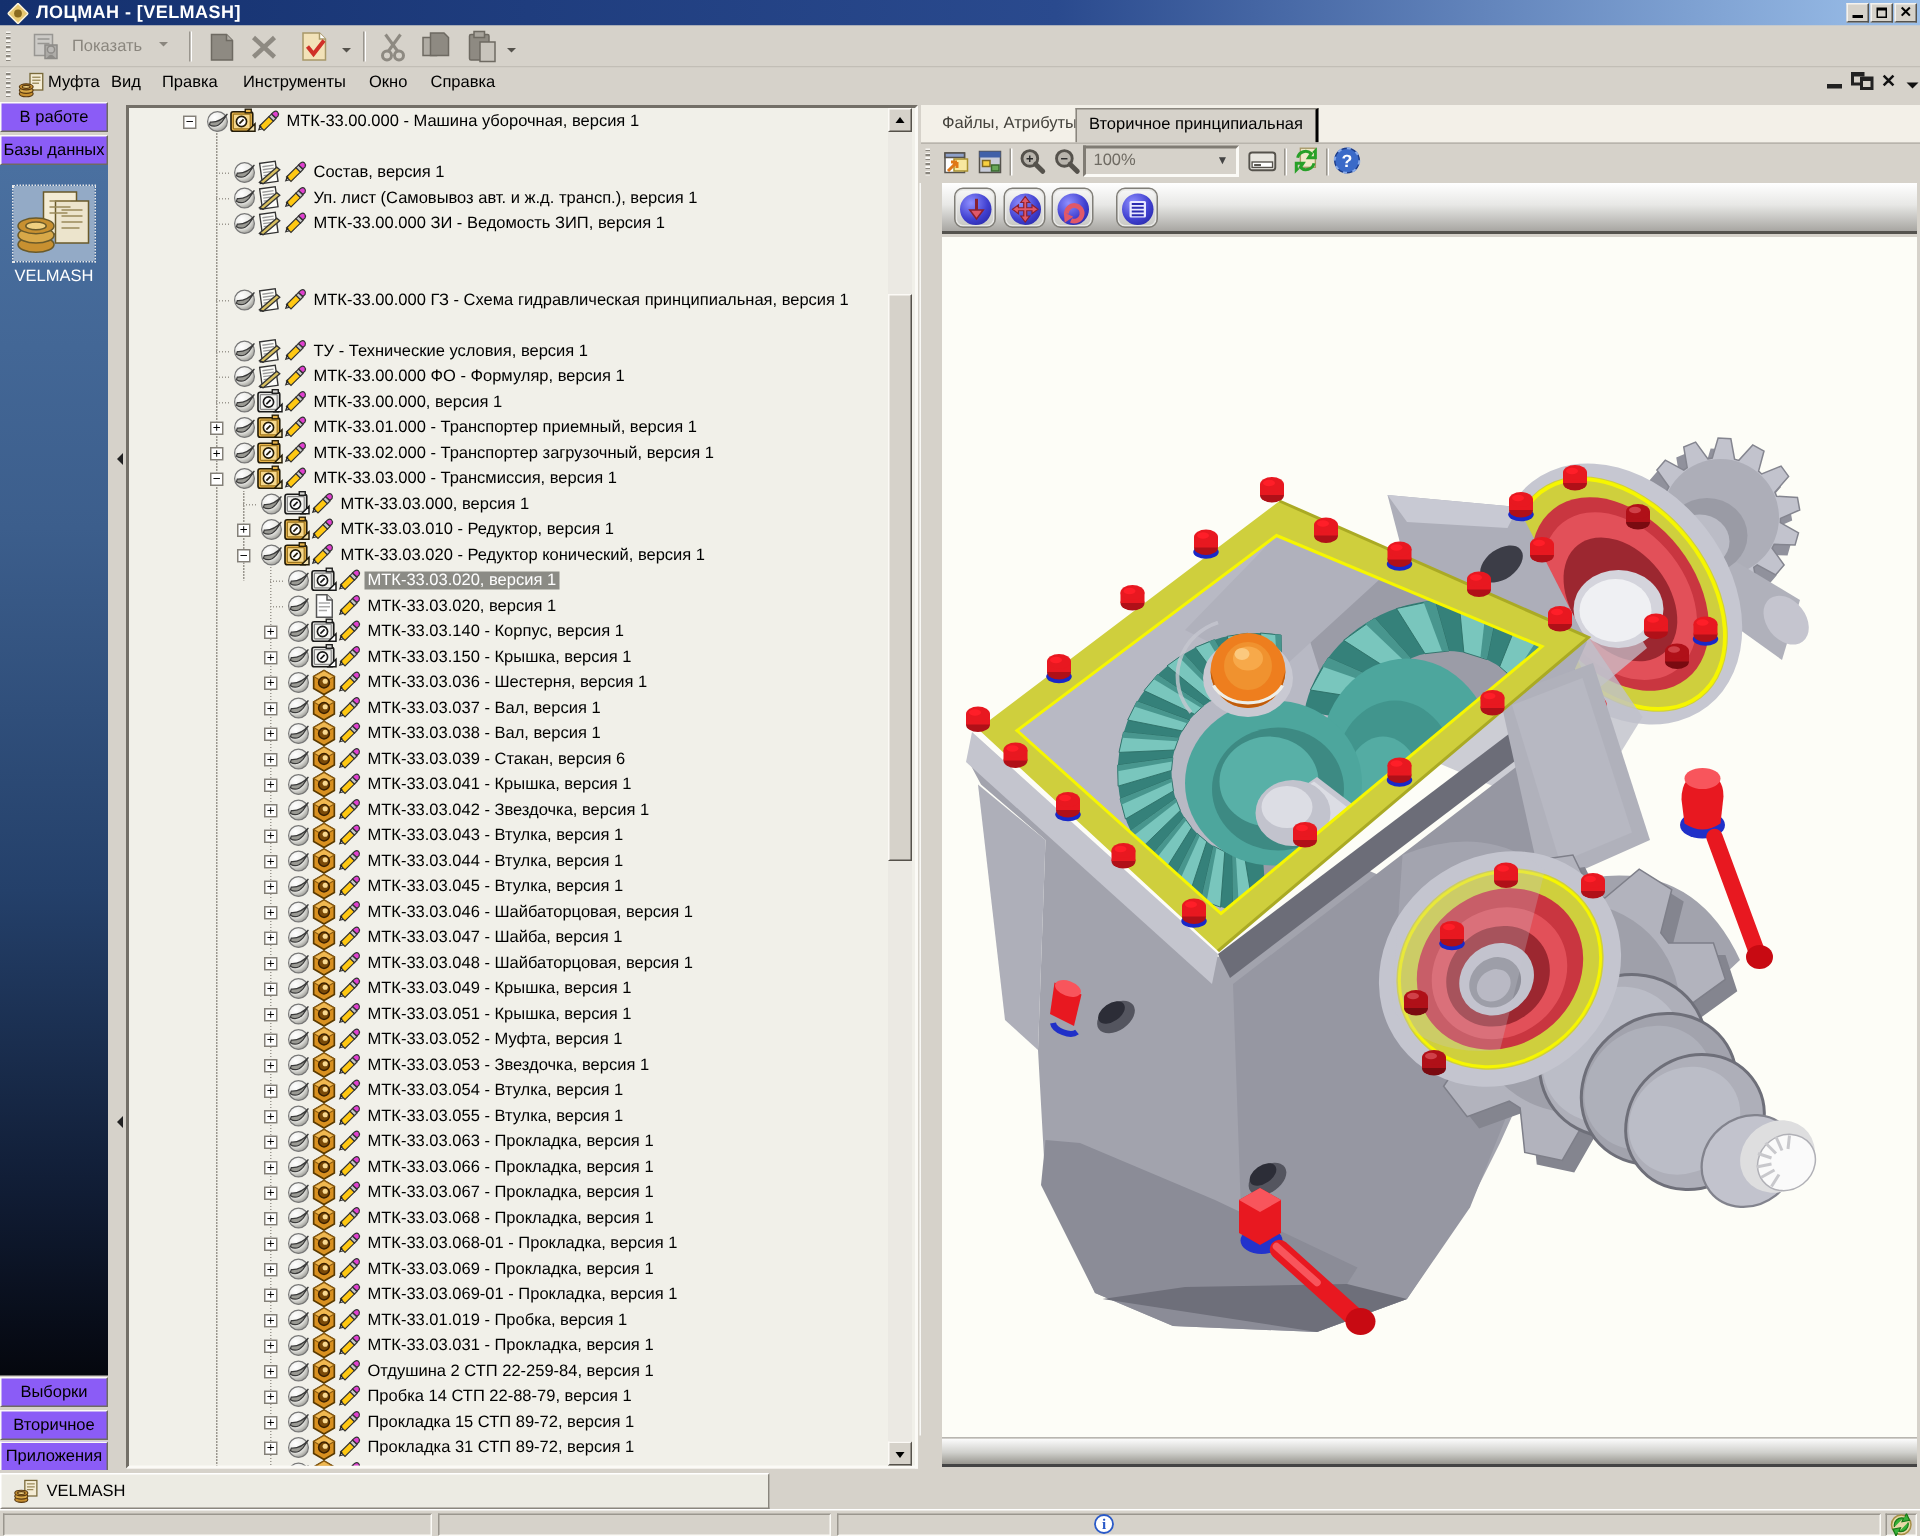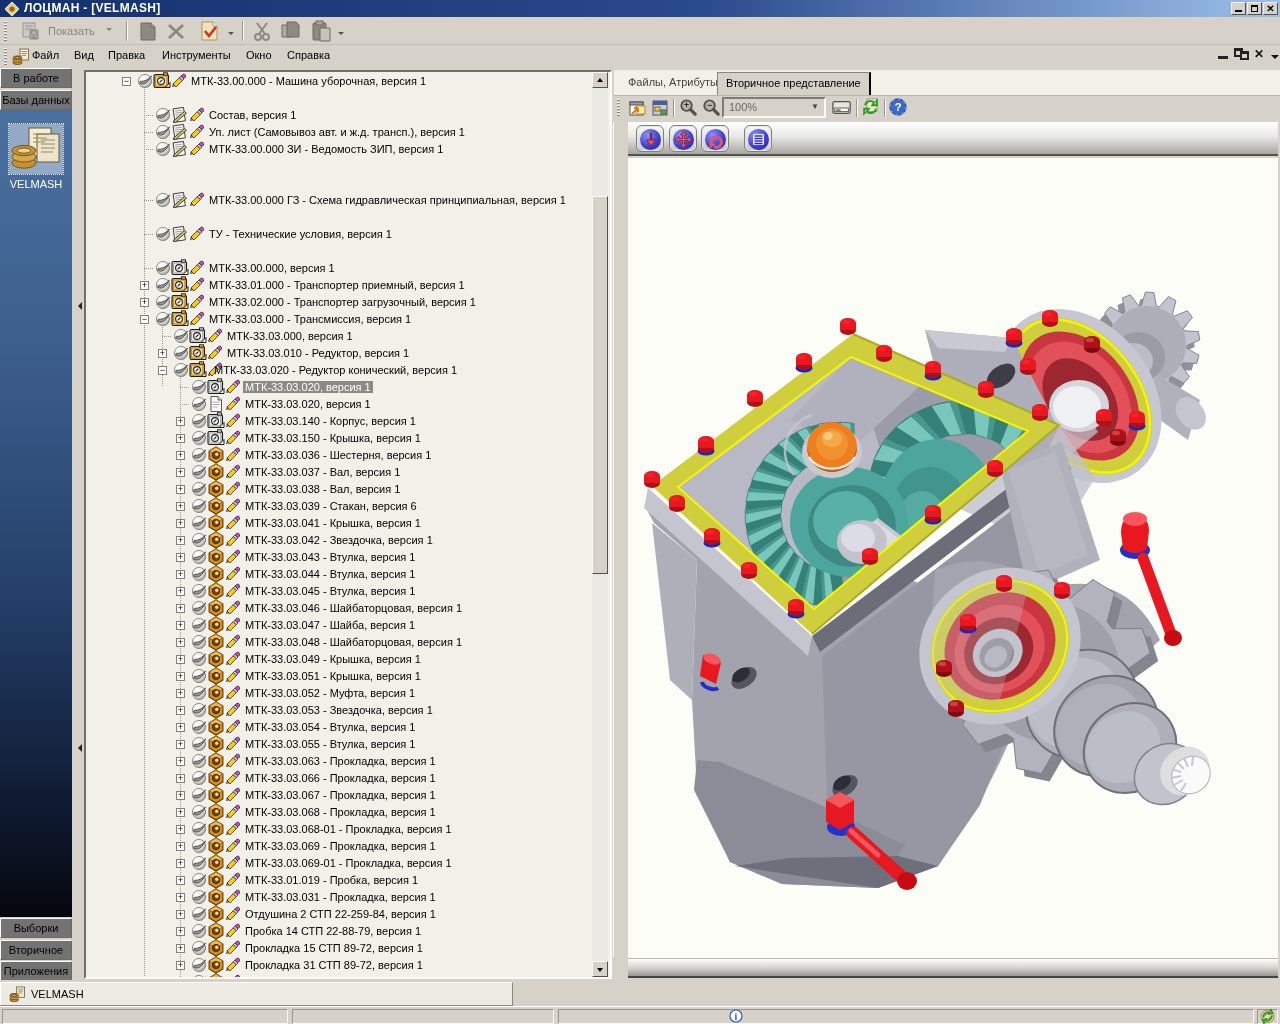--- a/index.html
+++ b/index.html
@@ -214,7 +214,7 @@
     <svg class="abs" style="left:12px;top:3px" width="18" height="18" viewBox="0 0 18 18">
       <use href="#i-coins"></use>
     </svg>
-    <div class="menuitem" style="left:32px">Файл</div>
+    <div class="menuitem" style="left:32px">Муфта</div>
     <div class="menuitem" style="left:74px">Вид</div>
     <div class="menuitem" style="left:108px">Правка</div>
     <div class="menuitem" style="left:162px">Инструменты</div>

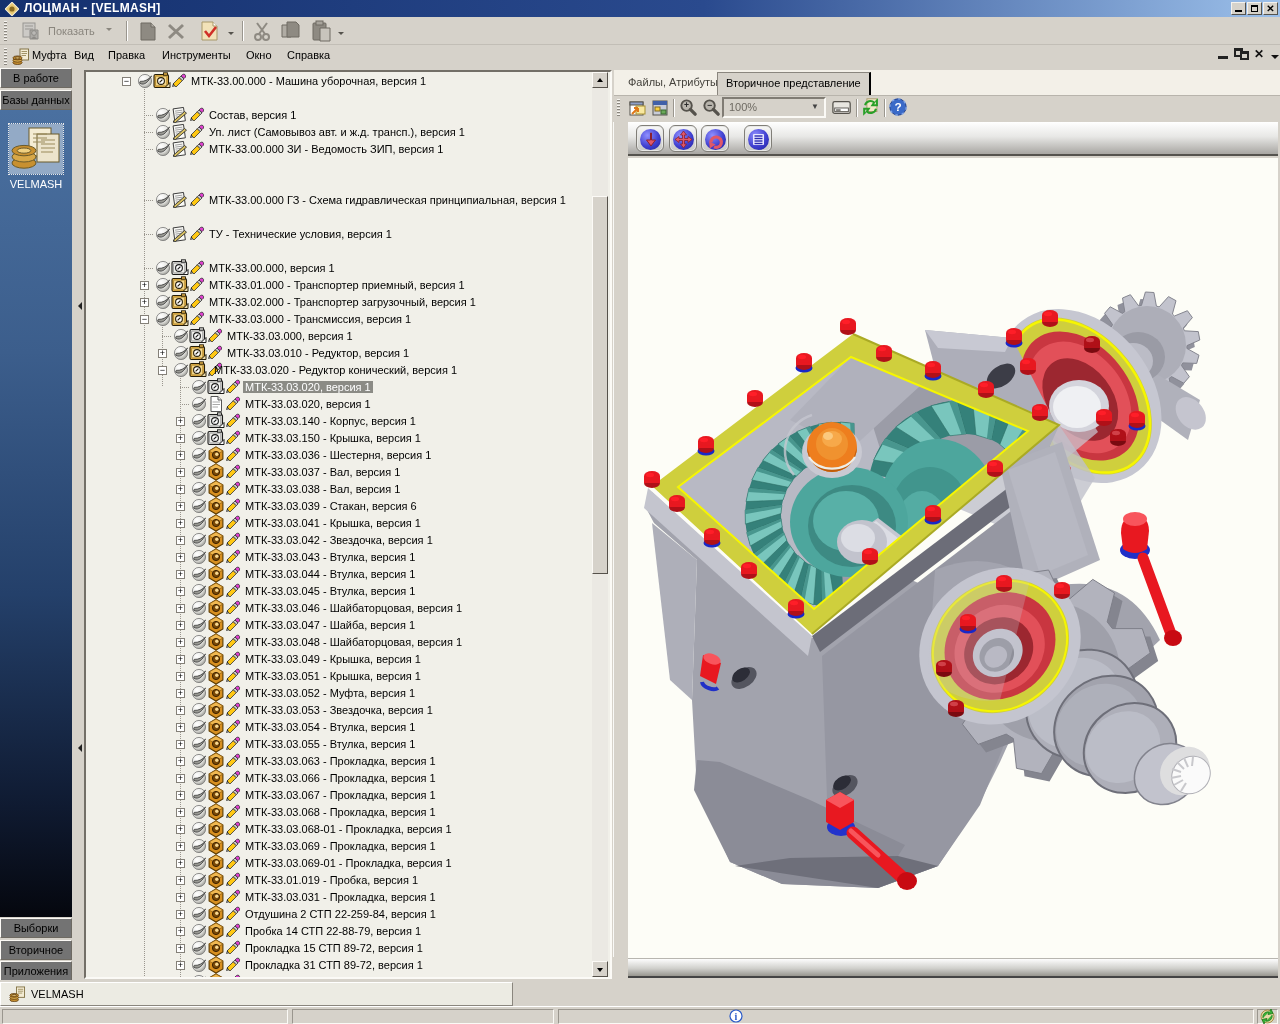--- a/index.html
+++ b/index.html
@@ -13,7 +13,7 @@
 .tsep{position:absolute;width:2px;height:20px;border-left:1px solid #9a968e;border-right:1px solid #fff}
 .dis{opacity:0.55;filter:grayscale(1)}
 #sidebar{position:absolute;left:0;top:68px;width:72px;height:912px}
-.sbtn{position:absolute;left:0;width:72px;height:20px;background:#737373;border:1px solid;border-color:#fcfaf6 #6e6a62 #6e6a62 #fcfaf6;font-size:11px;text-align:center;line-height:18px;color:#000}
+.sbtn{position:absolute;left:0;width:72px;height:20px;background:#8b5cf6;border:1px solid;border-color:#fcfaf6 #6e6a62 #6e6a62 #fcfaf6;font-size:11px;text-align:center;line-height:18px;color:#000}
 #bluepane{position:absolute;left:0;top:42px;width:72px;height:807px;background:linear-gradient(180deg,#4a70a0 0%,#3c5e8c 30%,#24406a 60%,#101c34 85%,#05070e 100%)}
 #velico{position:absolute;left:9px;top:14px;width:54px;height:50px;background:#93aac6;outline:1px dotted #e8e8e8}
 #vellab{position:absolute;left:0;top:68px;width:72px;text-align:center;color:#fff;font-size:11px}

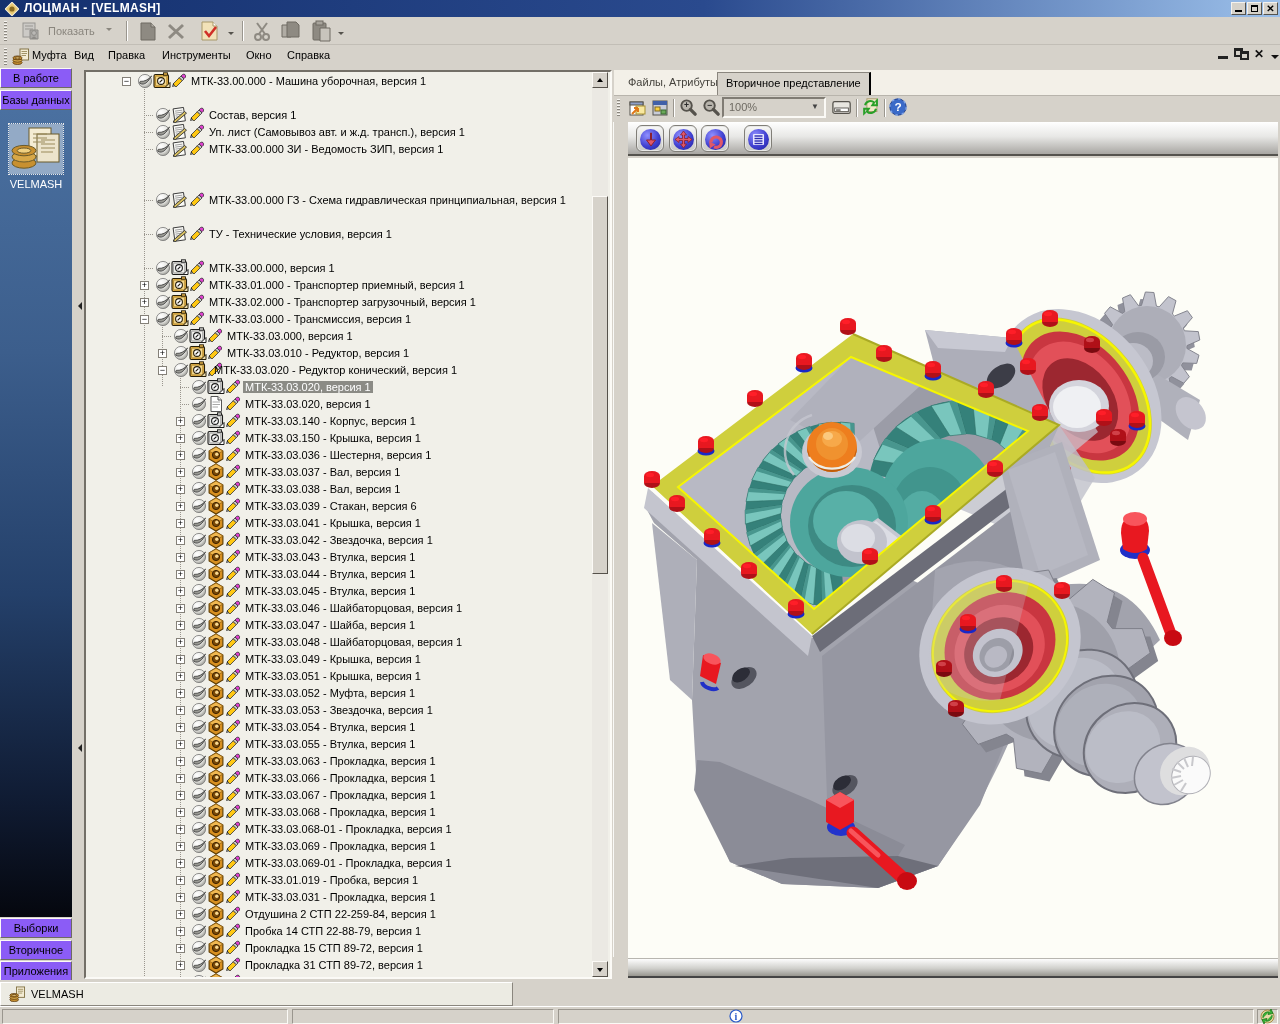--- a/index.html
+++ b/index.html
@@ -912,7 +912,7 @@
 </div>
 <div id="rtabs">
     <div class="rtab" style="left:6px;color:#44423c">Файлы, Атрибуты</div>
-    <div class="rtab" style="left:103px;background:#d6d2ca;border:1px solid #8a867e;border-right:2px solid #000;border-bottom:none;color:#000">Вторичное представление</div>
+    <div class="rtab" style="left:103px;background:#d6d2ca;border:1px solid #8a867e;border-right:2px solid #000;border-bottom:none;color:#000">Вторичное принципиальная</div>
   </div>
 <div id="rtoolbar"></div>
 <div class="grip" style="left:617px;top:99px;height:18px"></div>

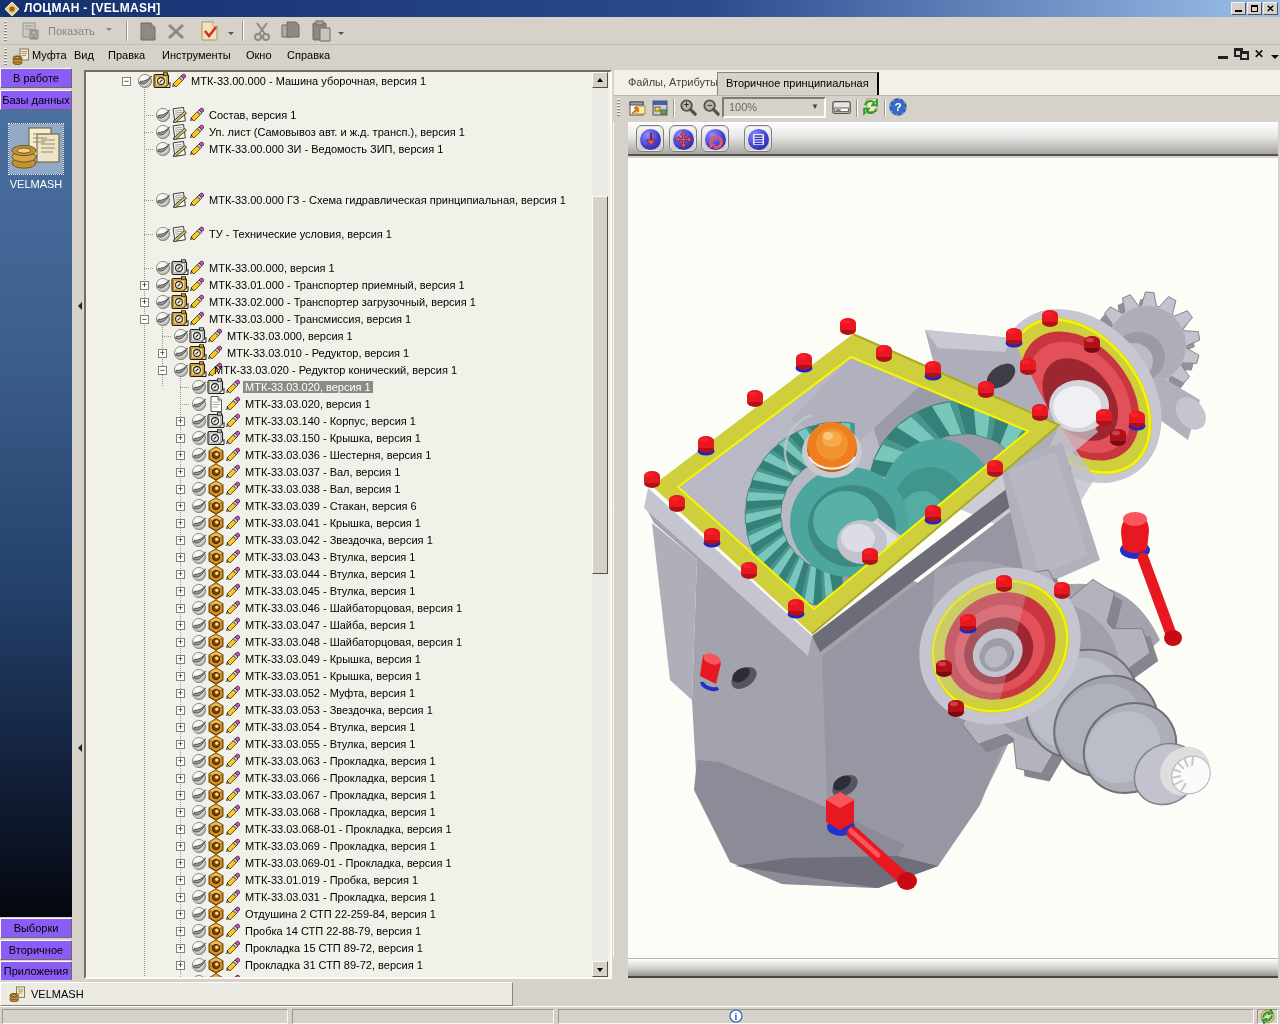--- a/index.html
+++ b/index.html
@@ -339,6 +339,19 @@
           <use href="#i-pen"></use>
         </svg>
 <div class="ttx" style="left:207px">ТУ - Технические условия, версия 1</div>
+</div>
+<div class="trow" style="top:171px">
+<div class="hdot" style="left:144px;top:8px;width:10px"></div>
+<svg class="ic" style="left:155px;top:0px" viewBox="0 0 16 16">
+          <use href="#i-ball"></use>
+        </svg>
+<svg class="ic18" style="left:171px;top:-1px" viewBox="0 0 18 18">
+          <use href="#i-docpen"></use>
+        </svg>
+<svg class="ic" style="left:189px;top:-1px" viewBox="0 0 16 16">
+          <use href="#i-pen"></use>
+        </svg>
+<div class="ttx" style="left:207px">МТК-33.00.000 ФО - Формуляр, версия 1</div>
 </div>
 <div class="trow" style="top:188px">
 <div class="hdot" style="left:144px;top:8px;width:10px"></div>

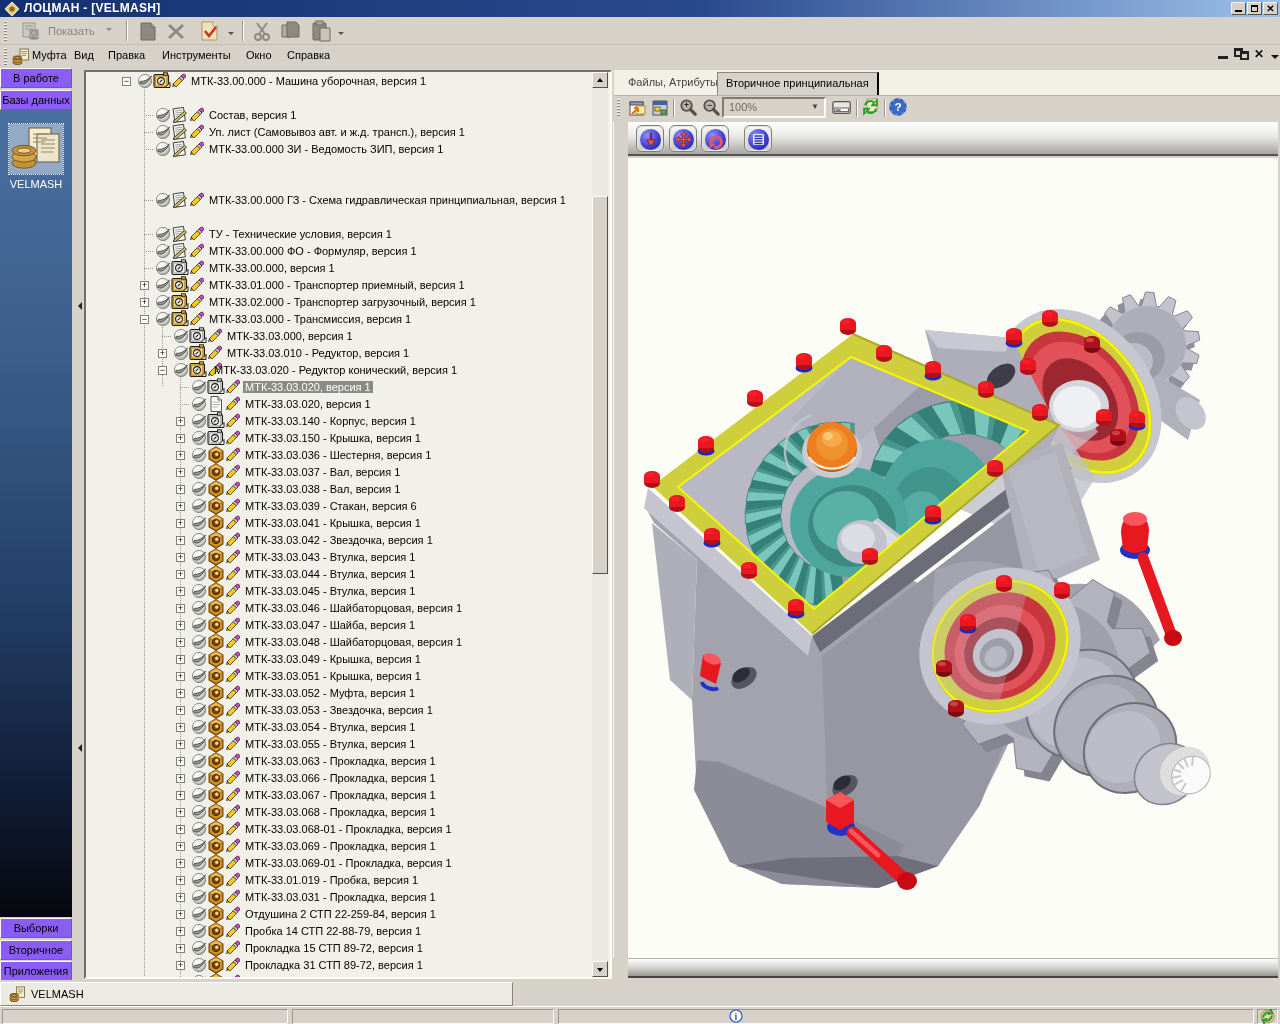--- a/index.html
+++ b/index.html
@@ -442,7 +442,7 @@
 <svg class="ic" style="left:207px;top:-1px" viewBox="0 0 16 16">
           <use href="#i-pen"></use>
         </svg>
-<div class="ttx" style="left:212px">МТК-33.03.020 - Редуктор конический, версия 1</div>
+<div class="ttx" style="left:225px">МТК-33.03.020 - Редуктор конический, версия 1</div>
 </div>
 <div class="trow" style="top:307px">
 <div class="hdot" style="left:180px;top:8px;width:10px"></div>

